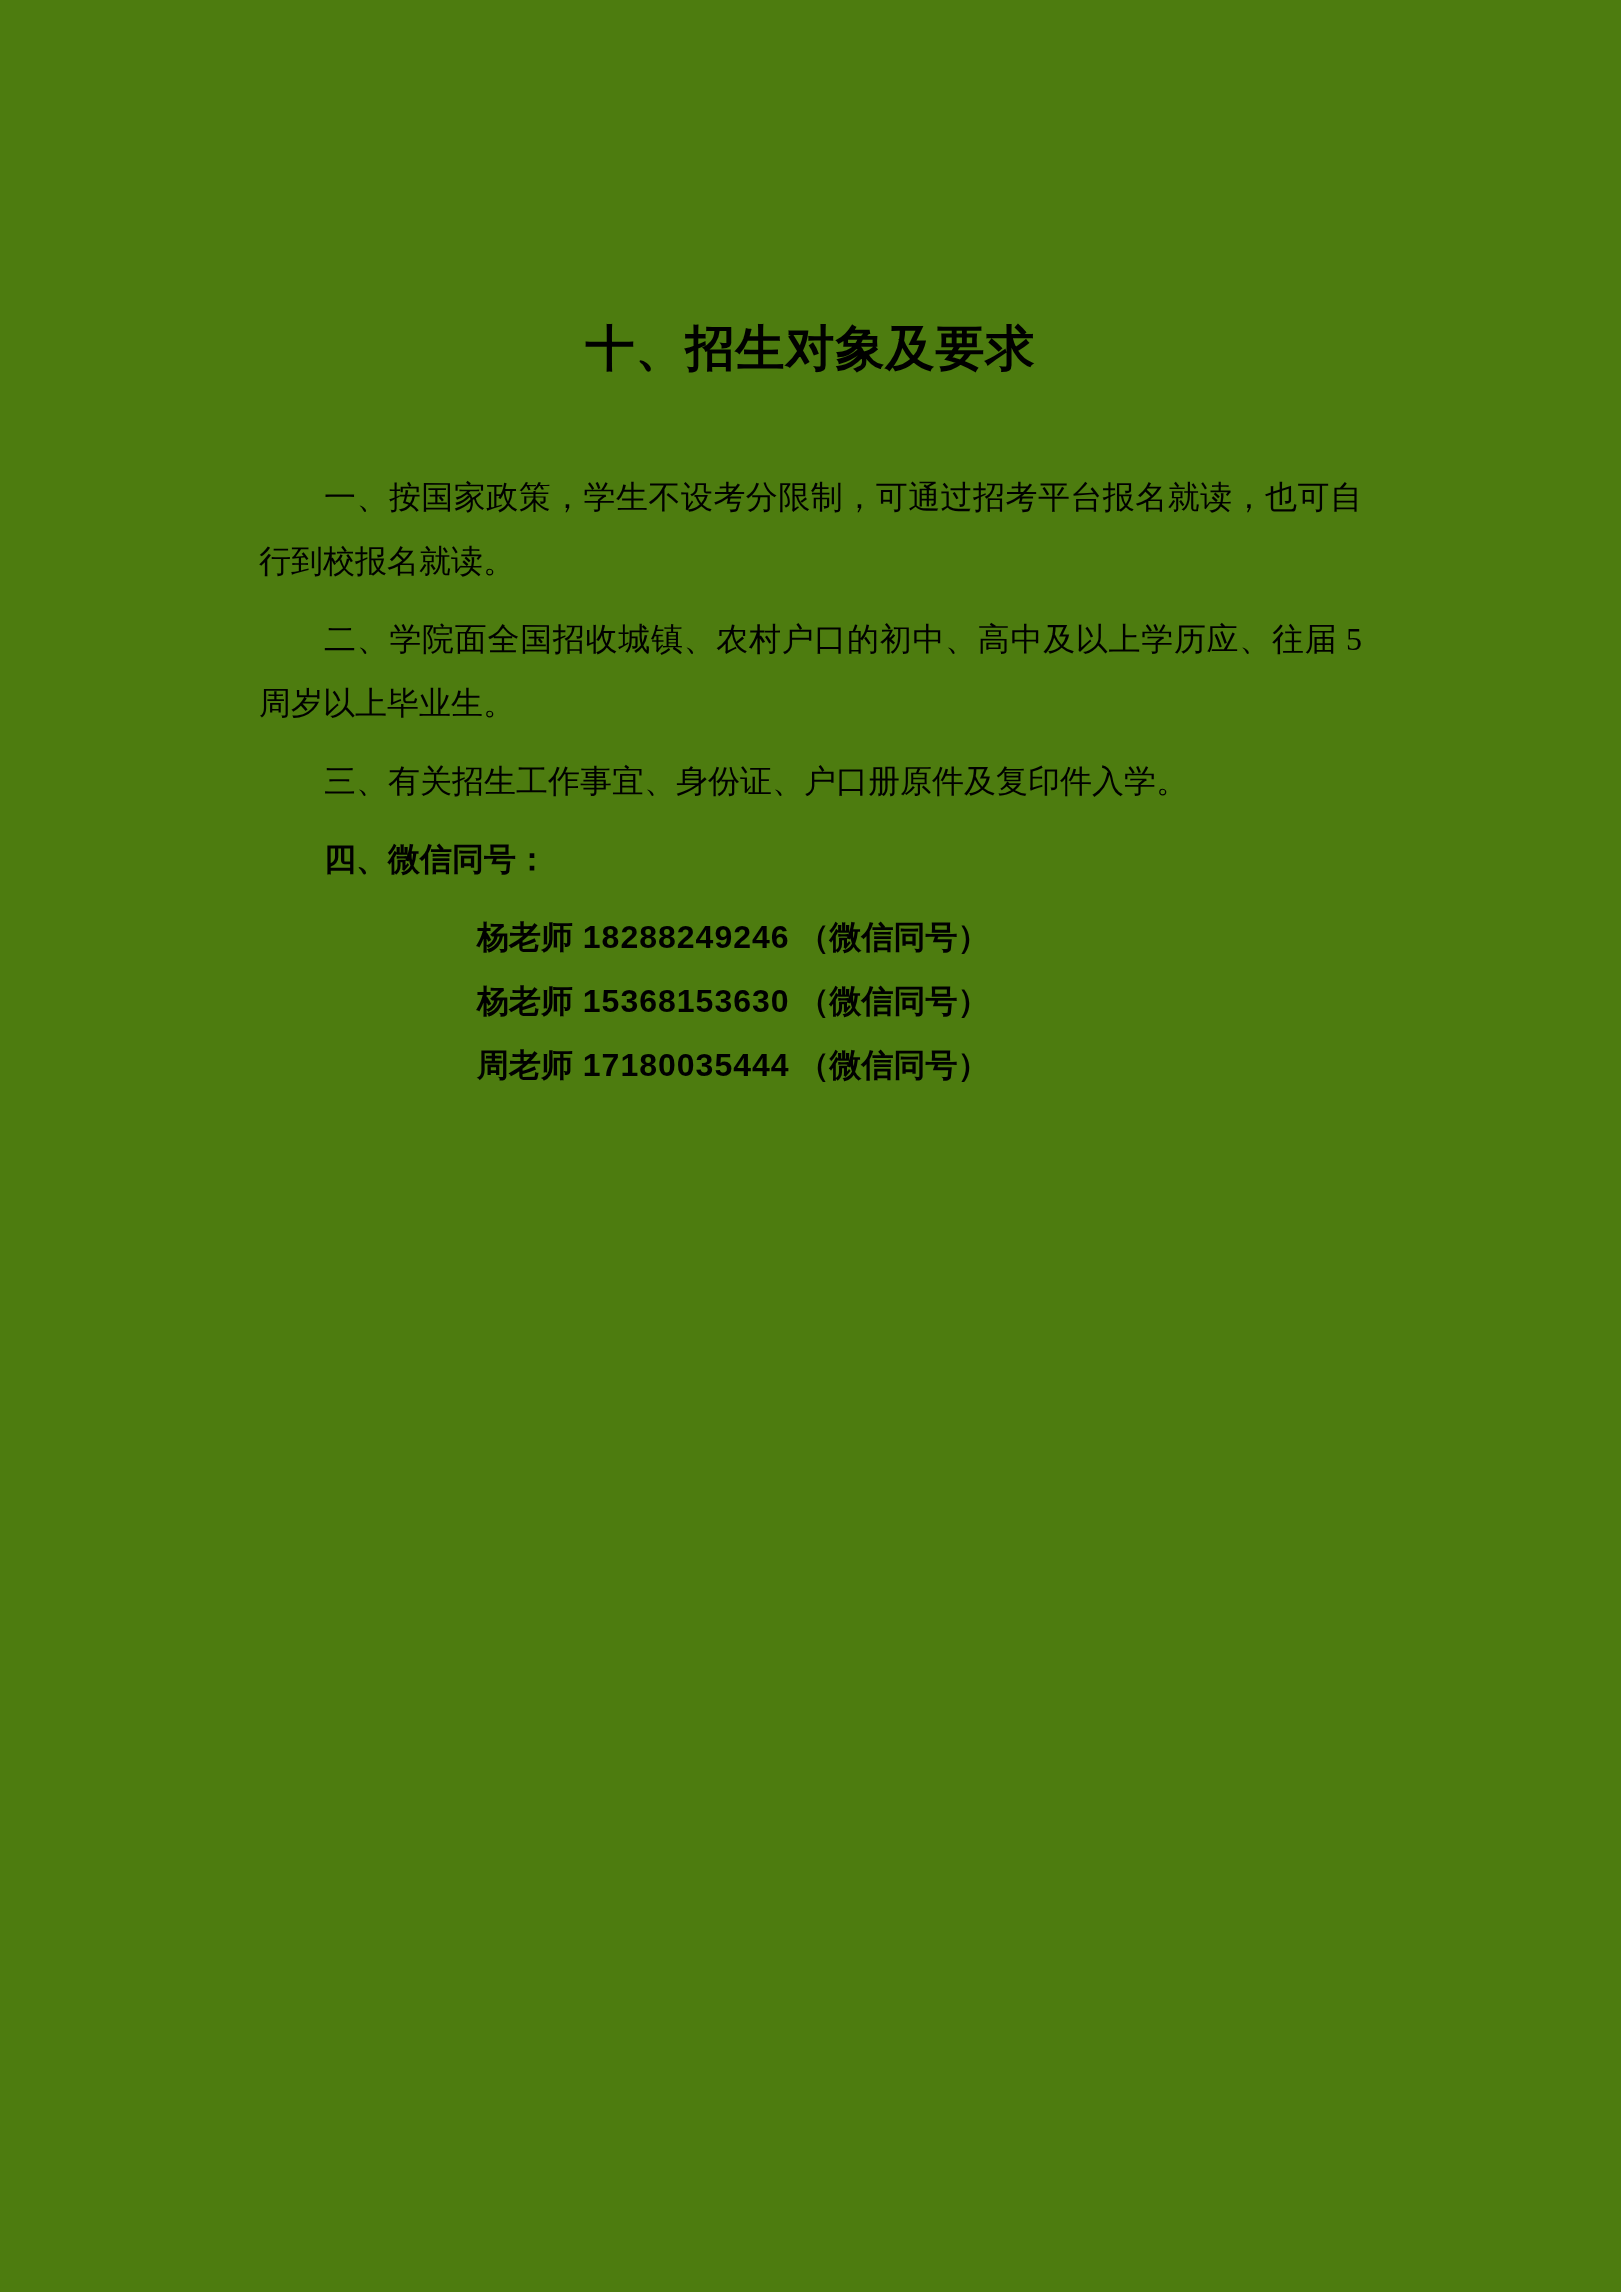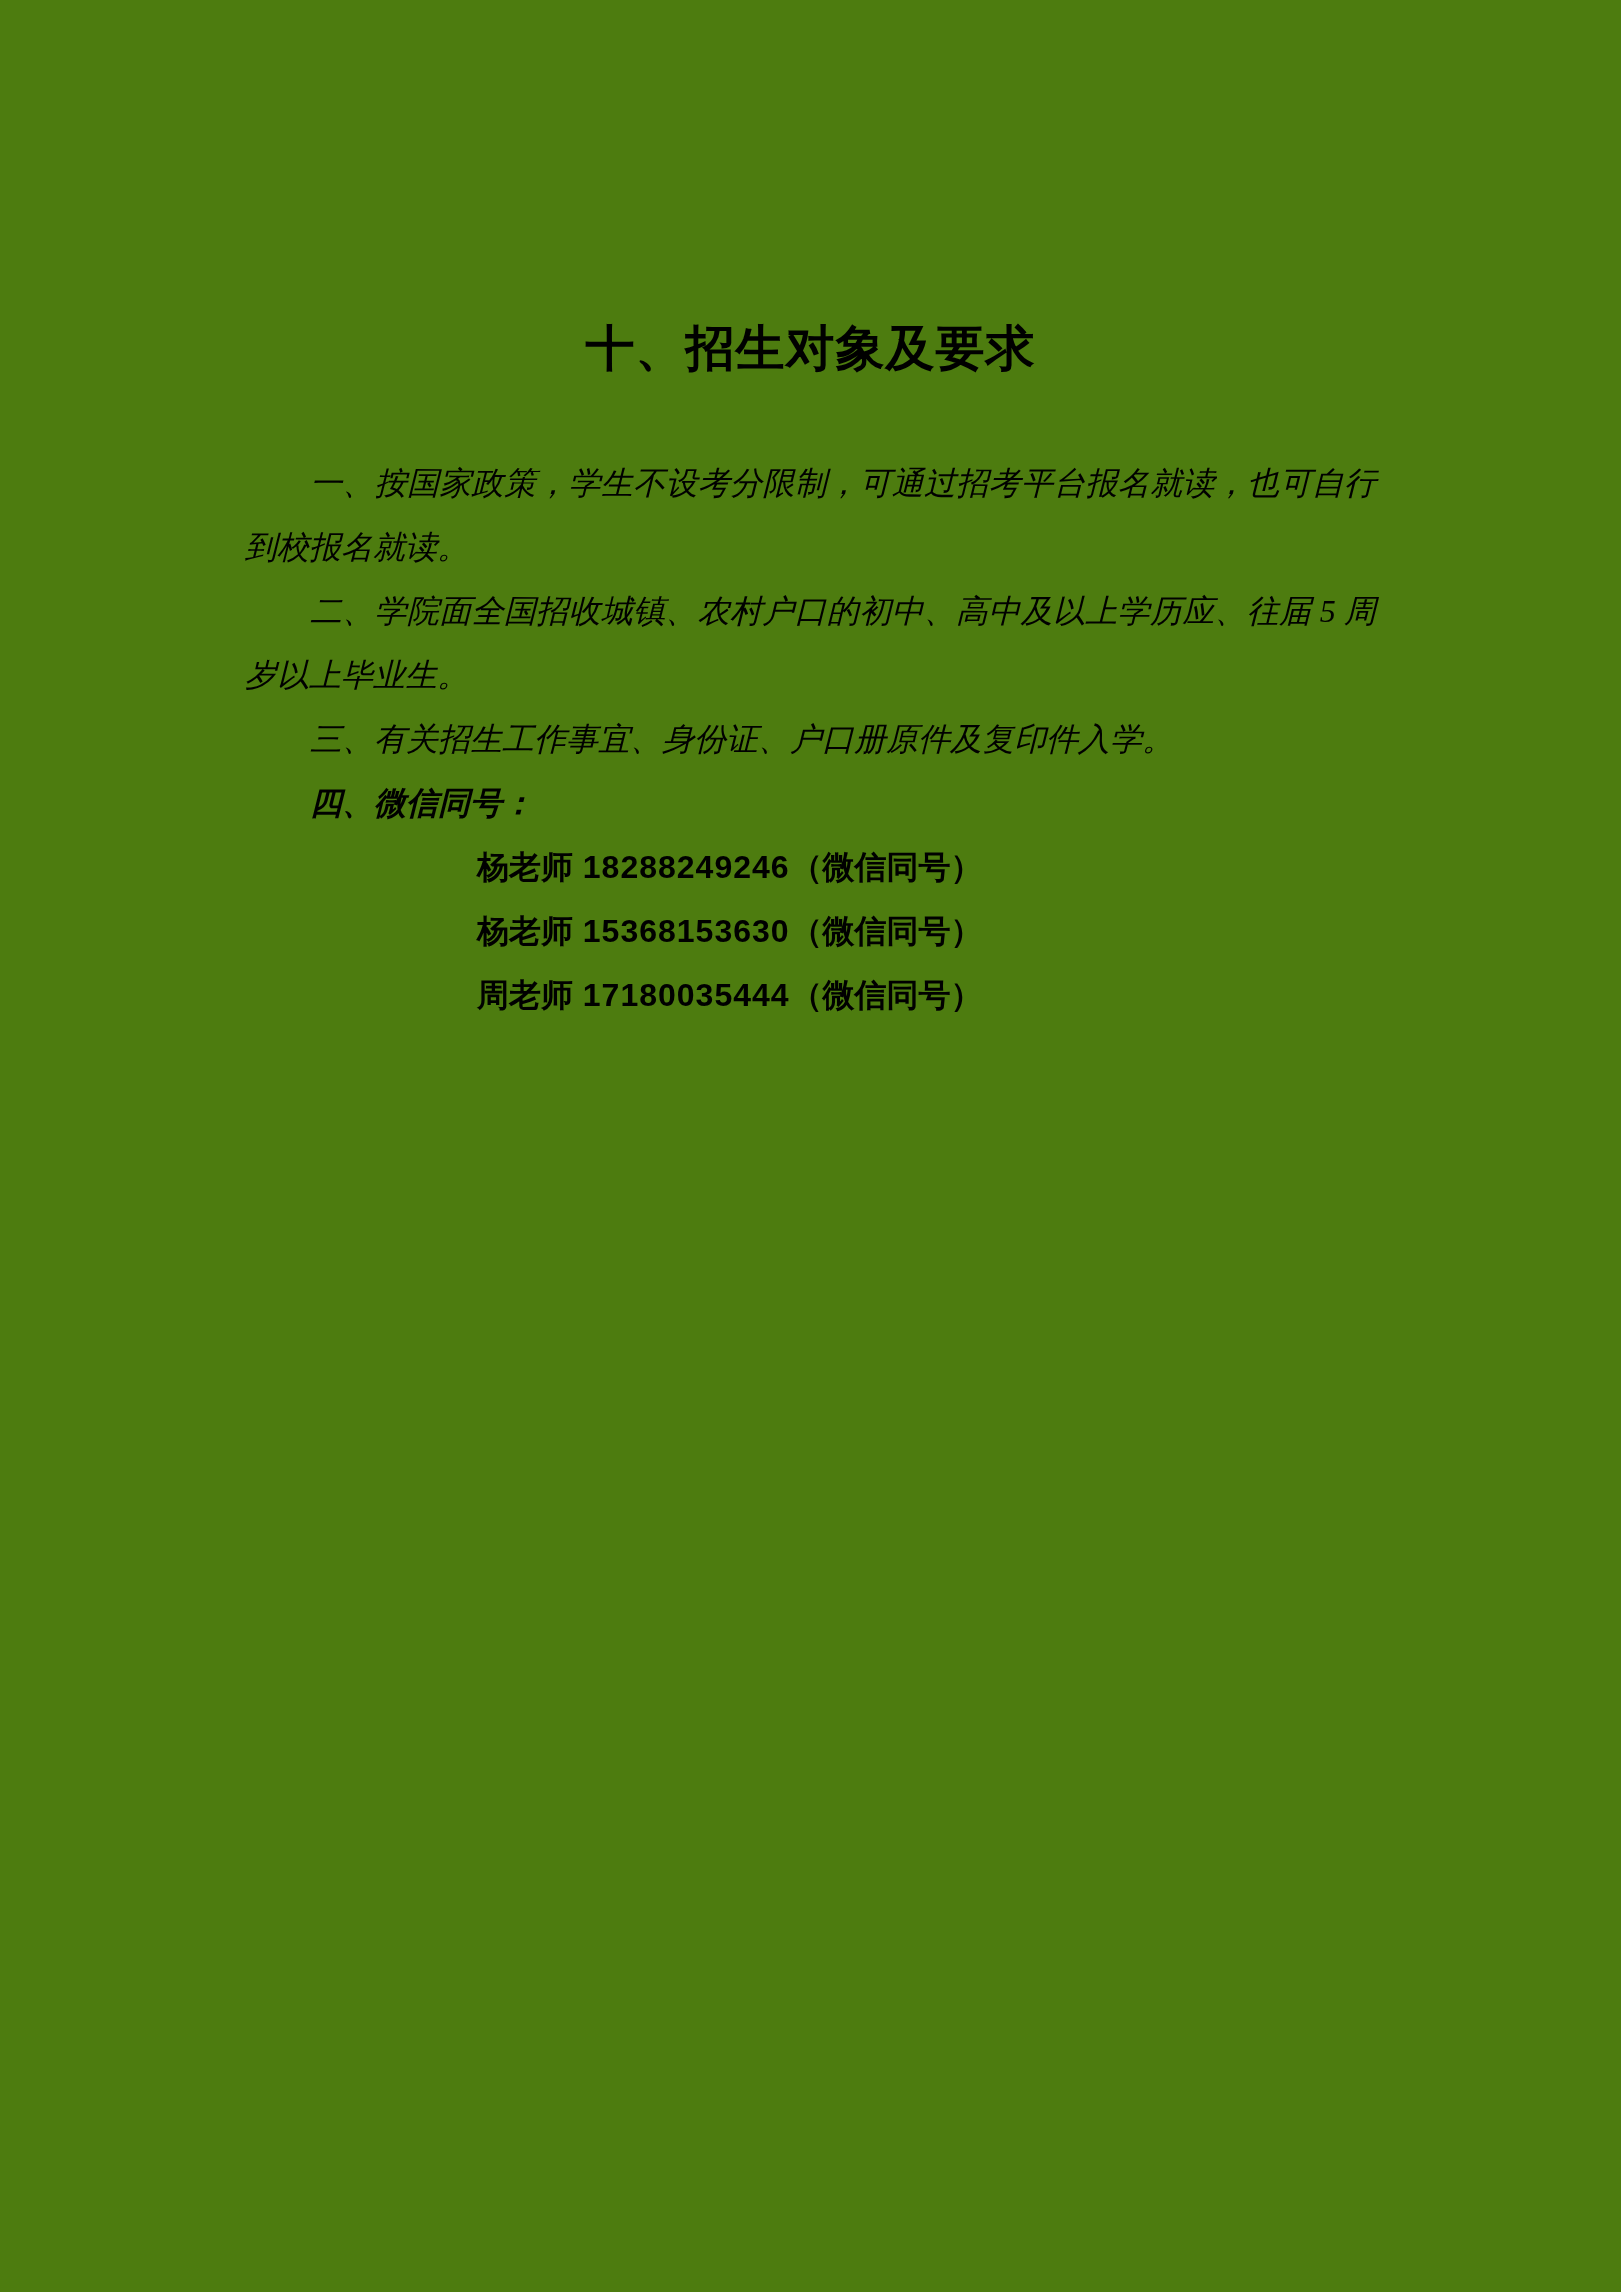--- a/index.html
+++ b/index.html
@@ -38,9 +38,8 @@
     text-align: justify;
   }
   .para {
-    margin: 0;
+    margin: 14px;
     text-indent: 65px;
-    font-style: italic;
   }
   .para.bold {
     font-weight: 700;

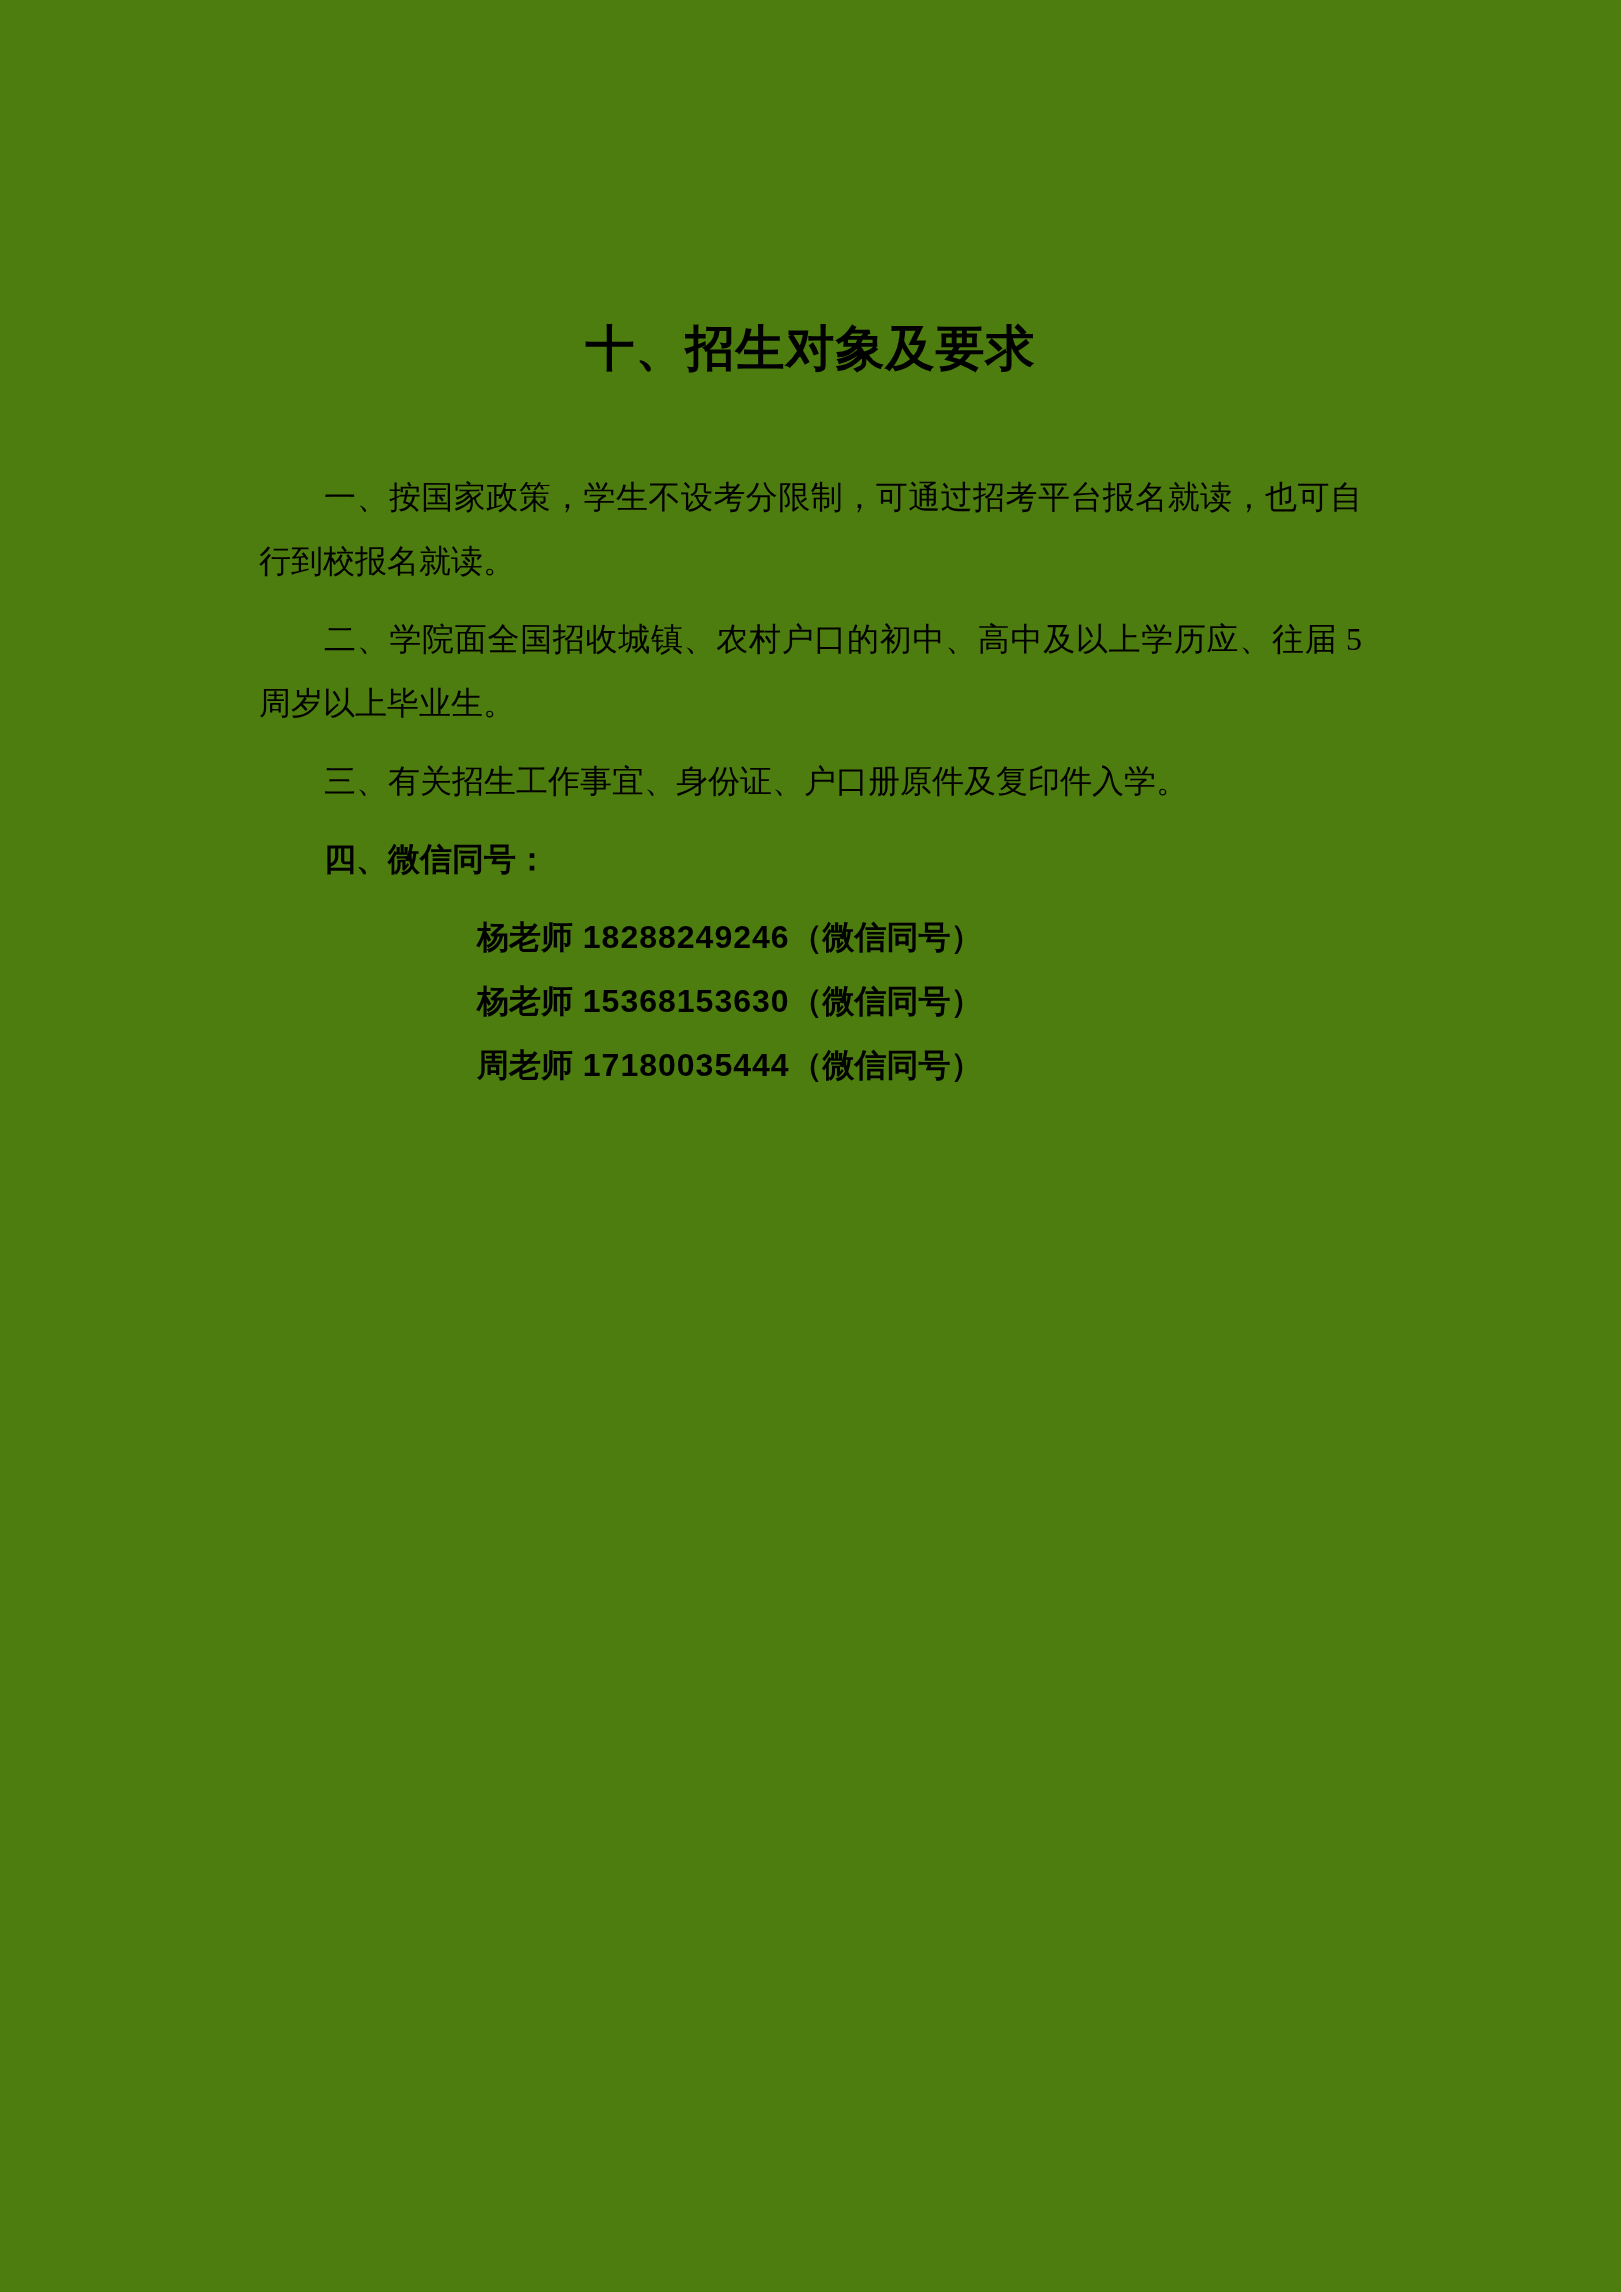--- a/index.html
+++ b/index.html
@@ -54,7 +54,7 @@
     font-family: "Liberation Sans", "DejaVu Sans", sans-serif;
     font-size: 32px;
     margin-left: 9.8px;
-    margin-right: 1px;
+    margin-right: 8px;
     letter-spacing: 1px;
   }
 </style>

